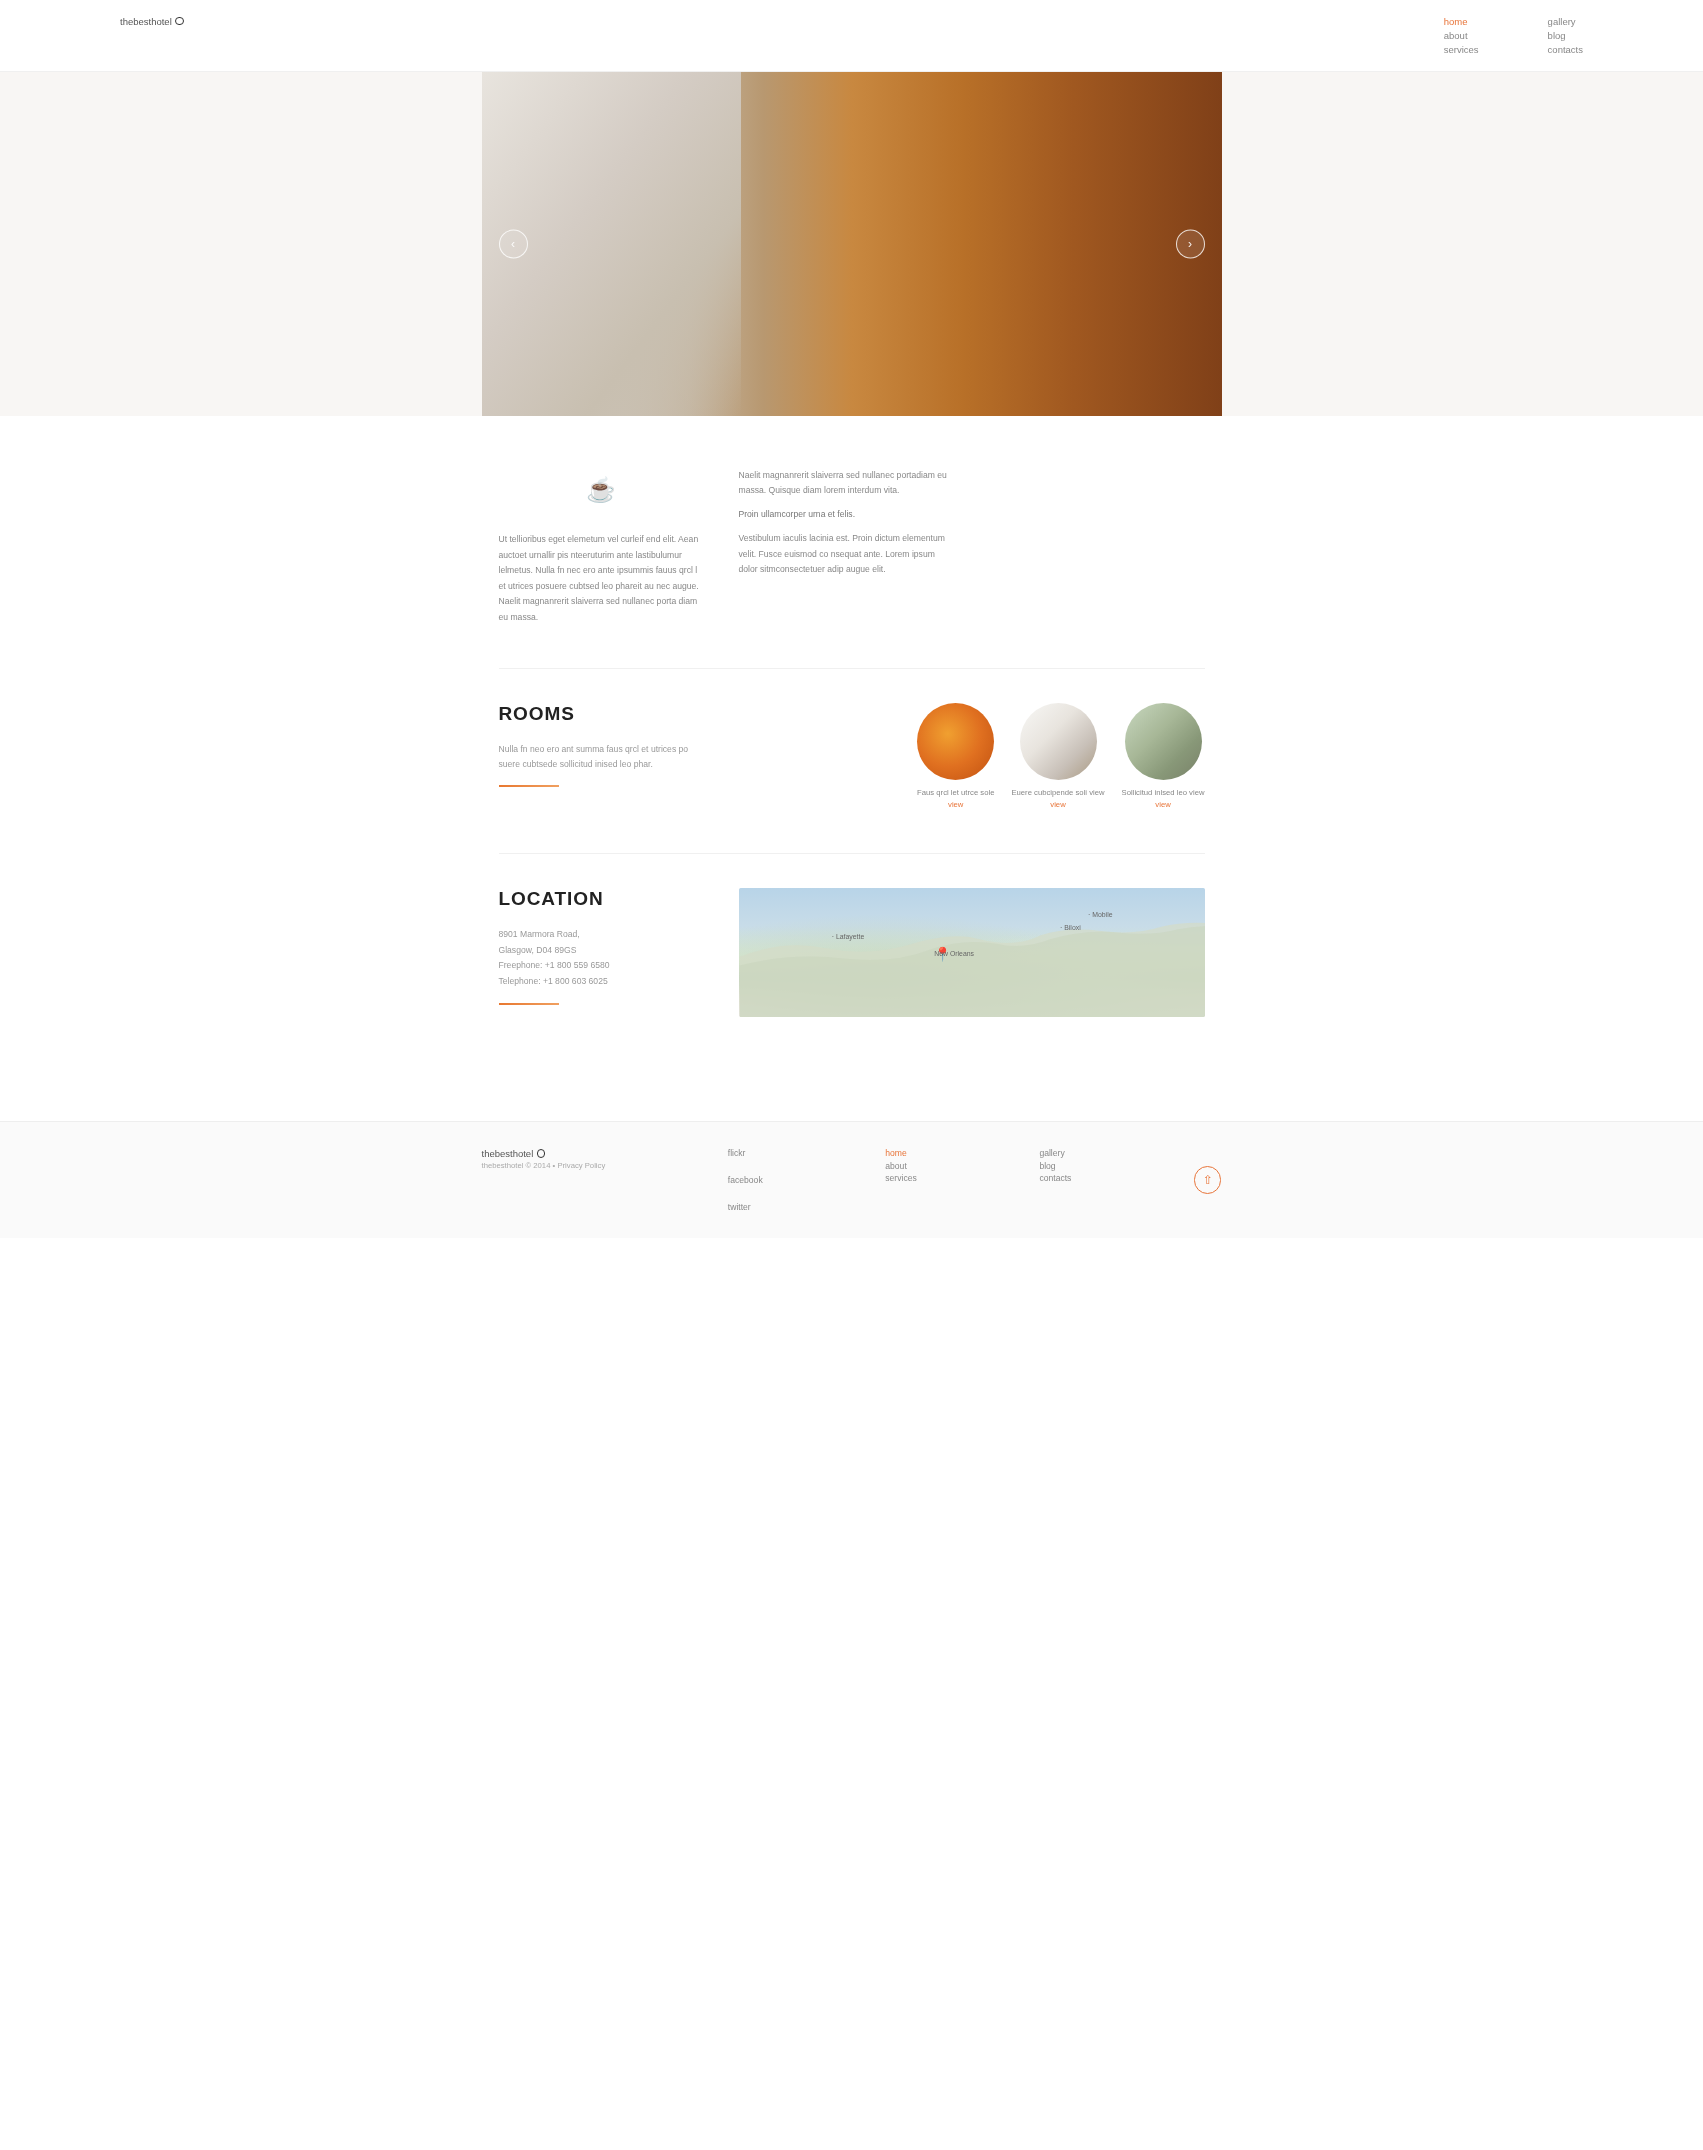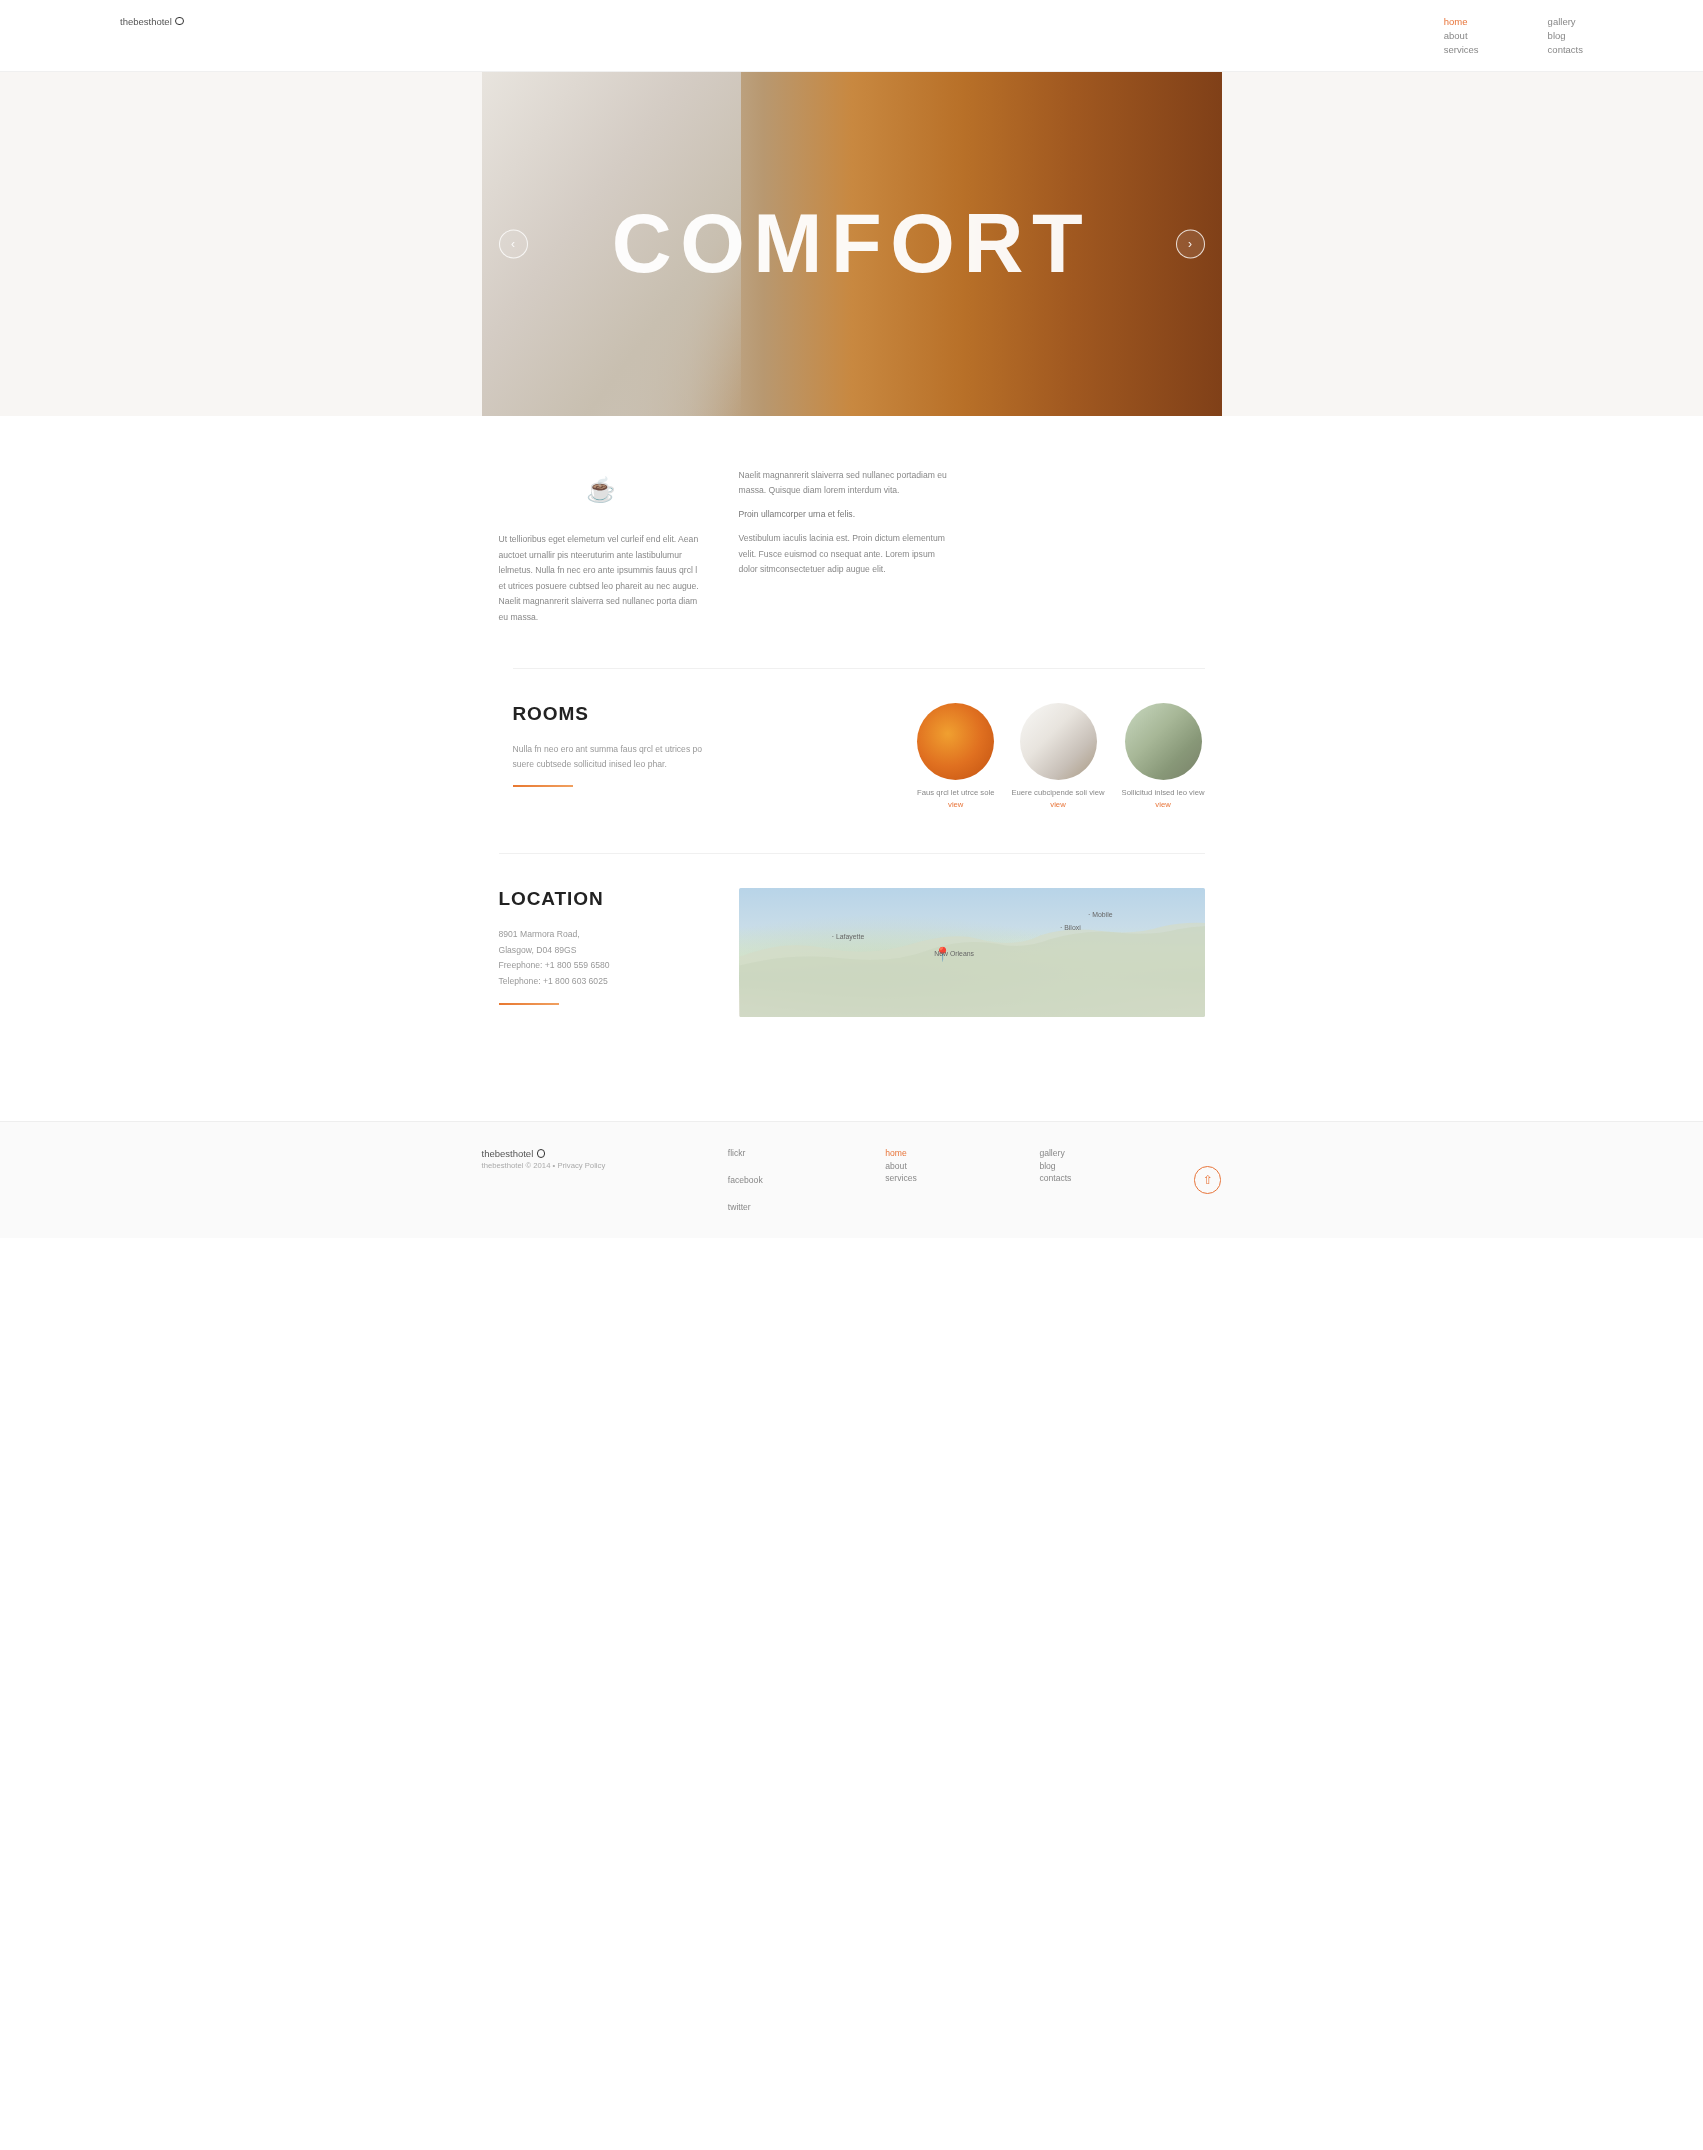--- a/index.html
+++ b/index.html
@@ -300,7 +300,6 @@
 
       <div style="position:absolute;left:0;top:0;width:35%;height:100%;background:linear-gradient(to bottom right, #e8e4de 0%, #d4ccc4 40%, #c8bfb0 70%, transparent 100%);"></div>
     </div>
-    <div class="hero-text">COMFORT</div>
     <div class="hero-arrow hero-arrow-left">
       <span>‹</span>
     </div>

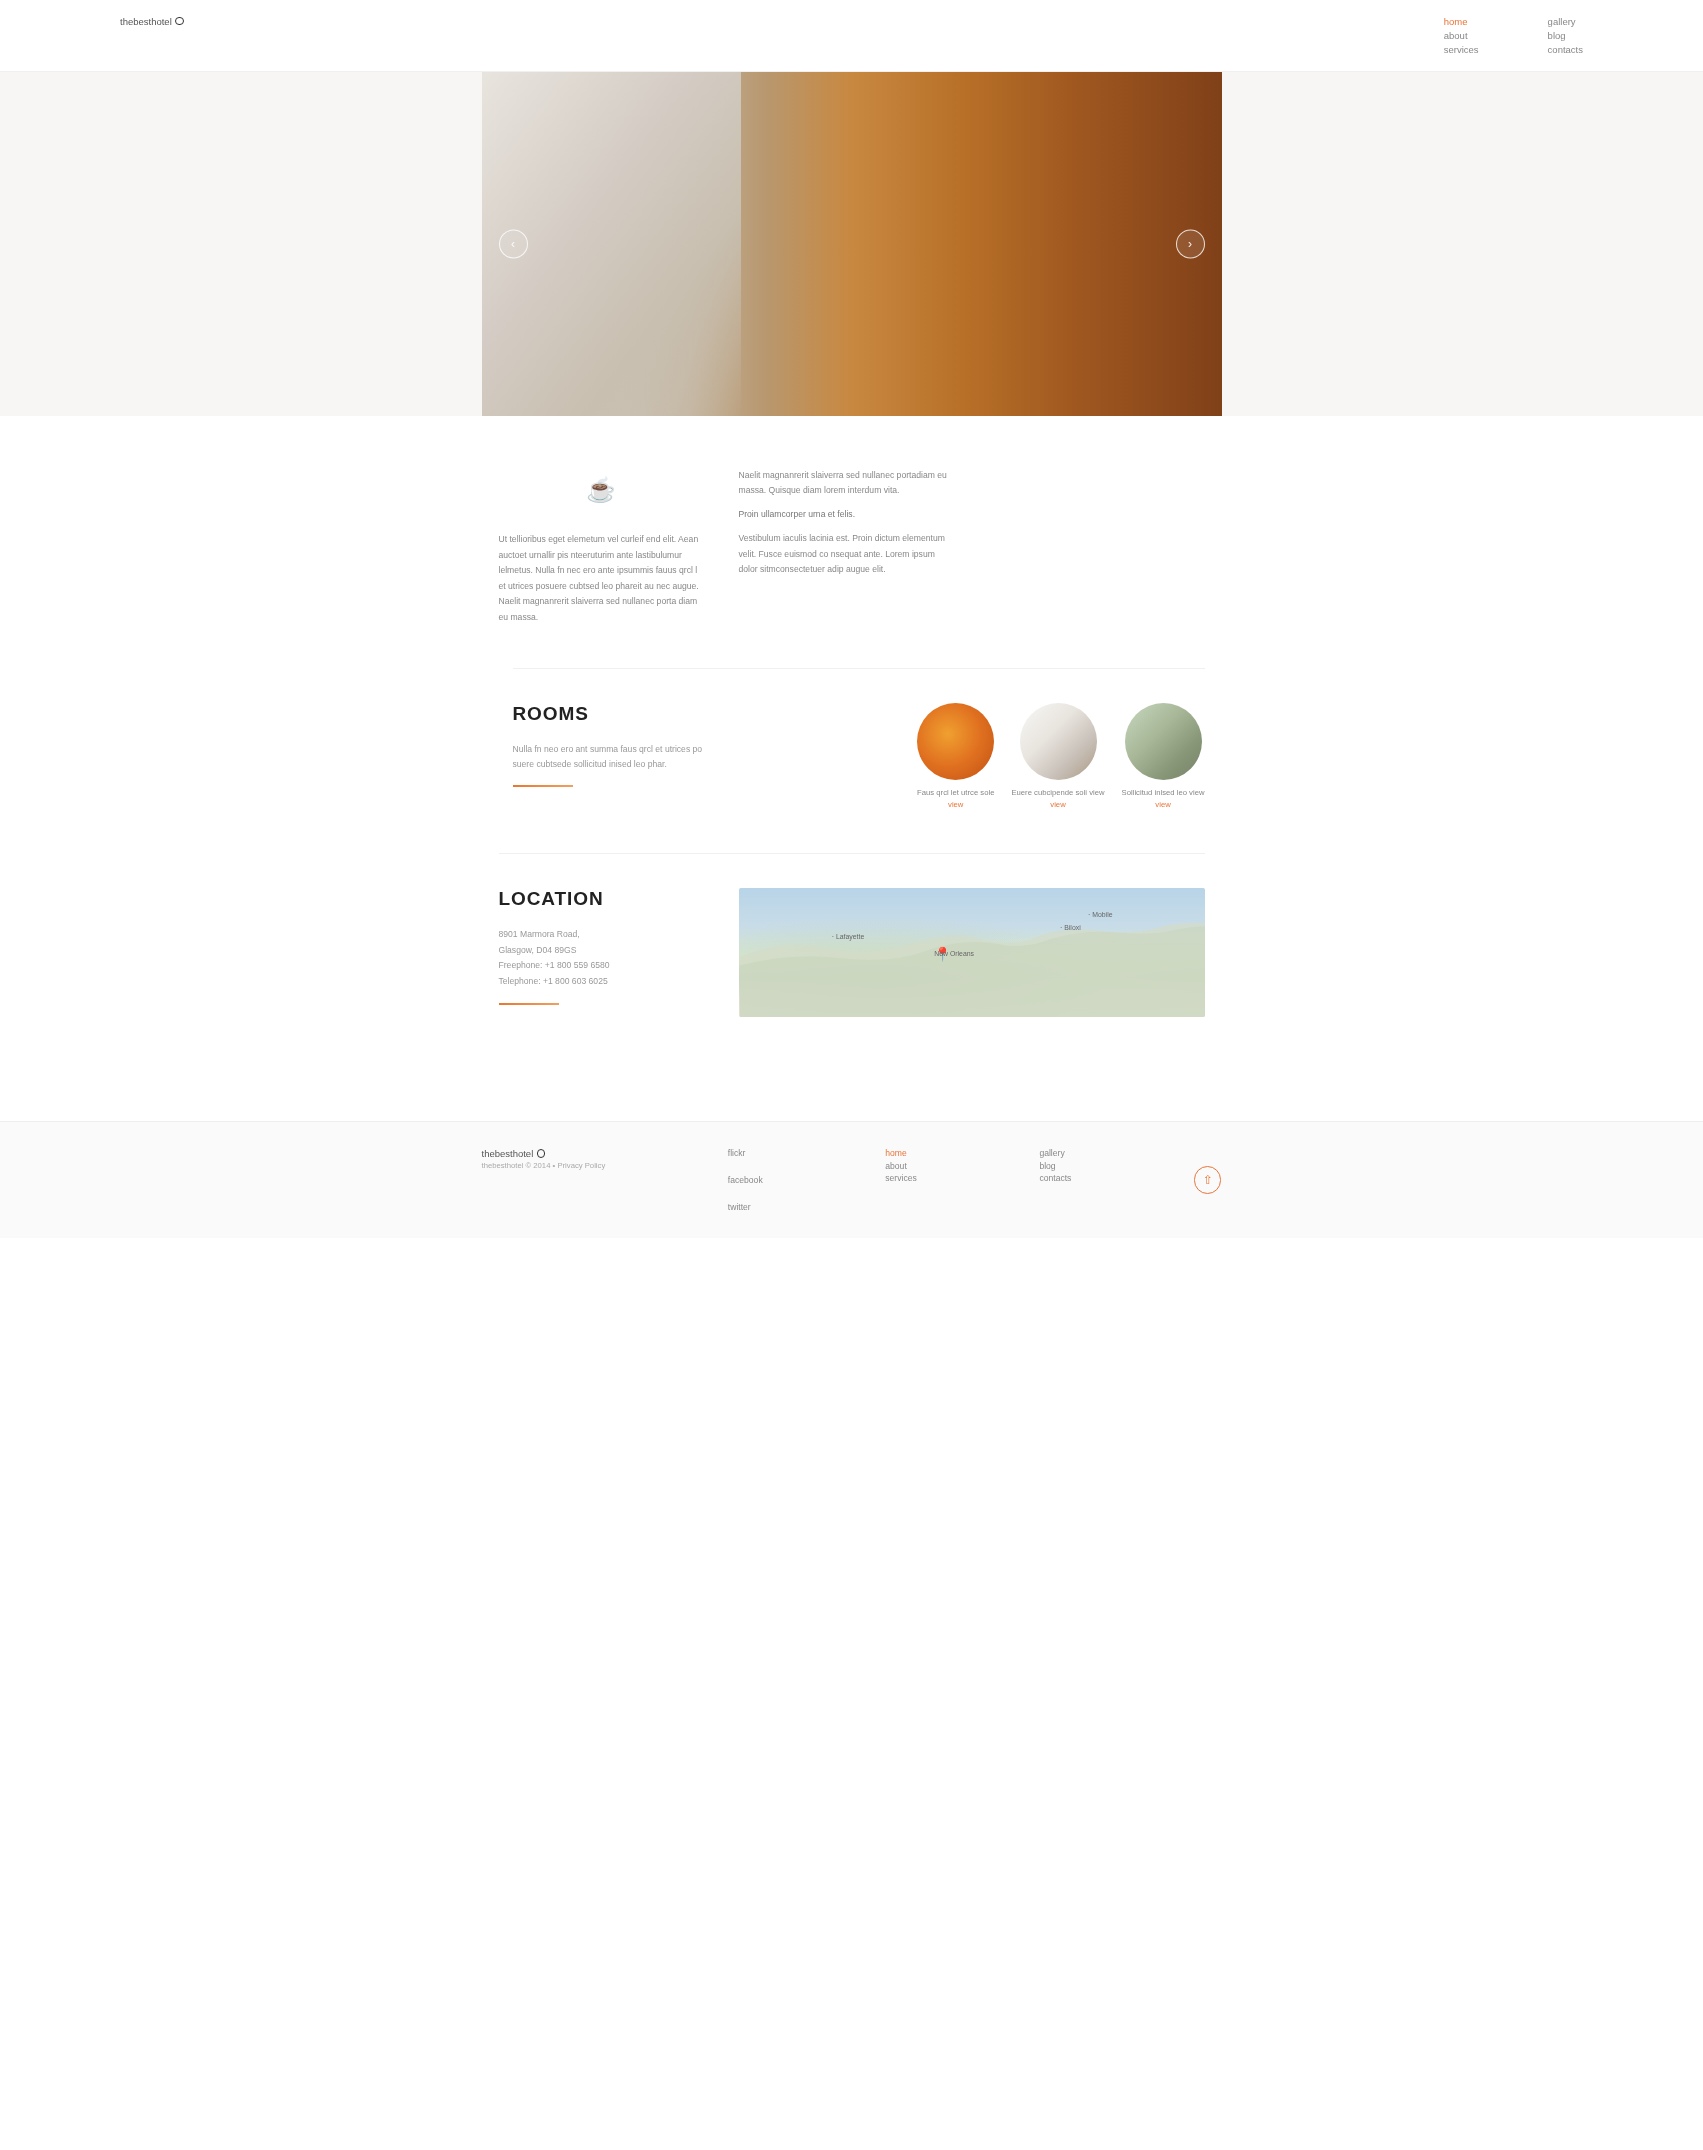--- a/index.html
+++ b/index.html
@@ -121,7 +121,6 @@
       gap: 34px;
       padding: 34px 0 43px;
       border-top: 0.9px solid #f0f0f0;
-      margin-left: 14px;
     }
     .rooms-grid {
       display: flex;

